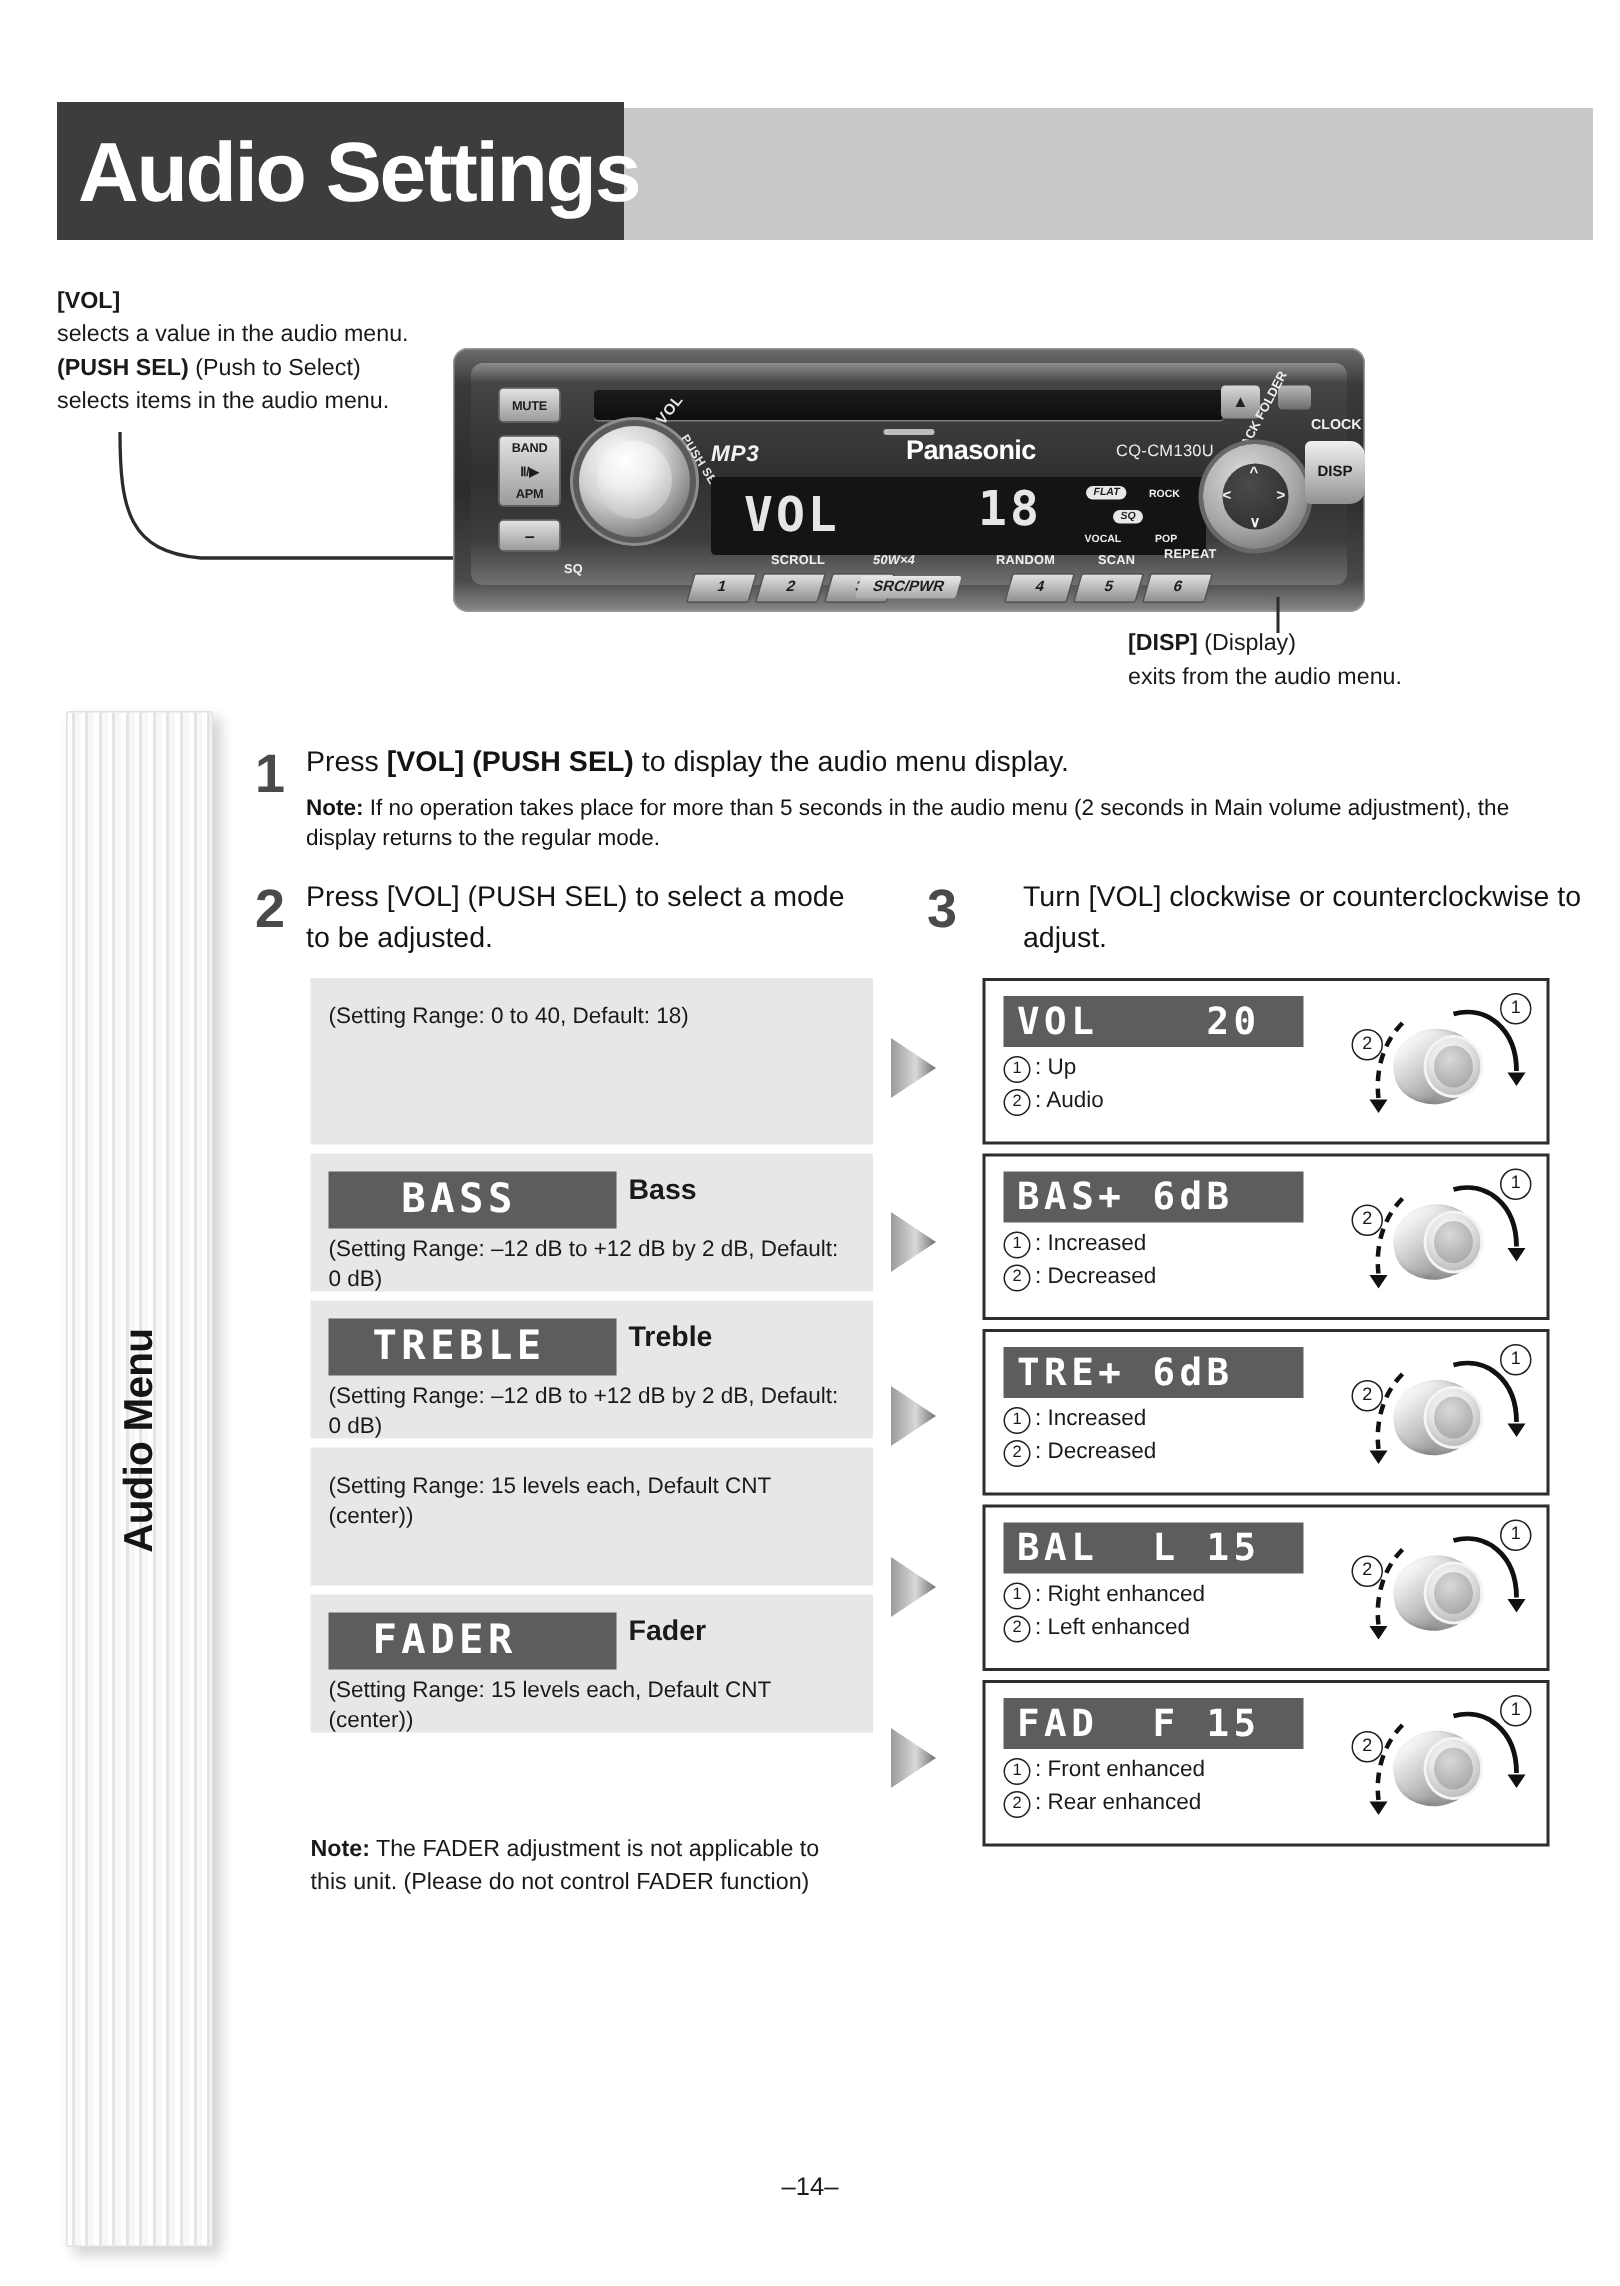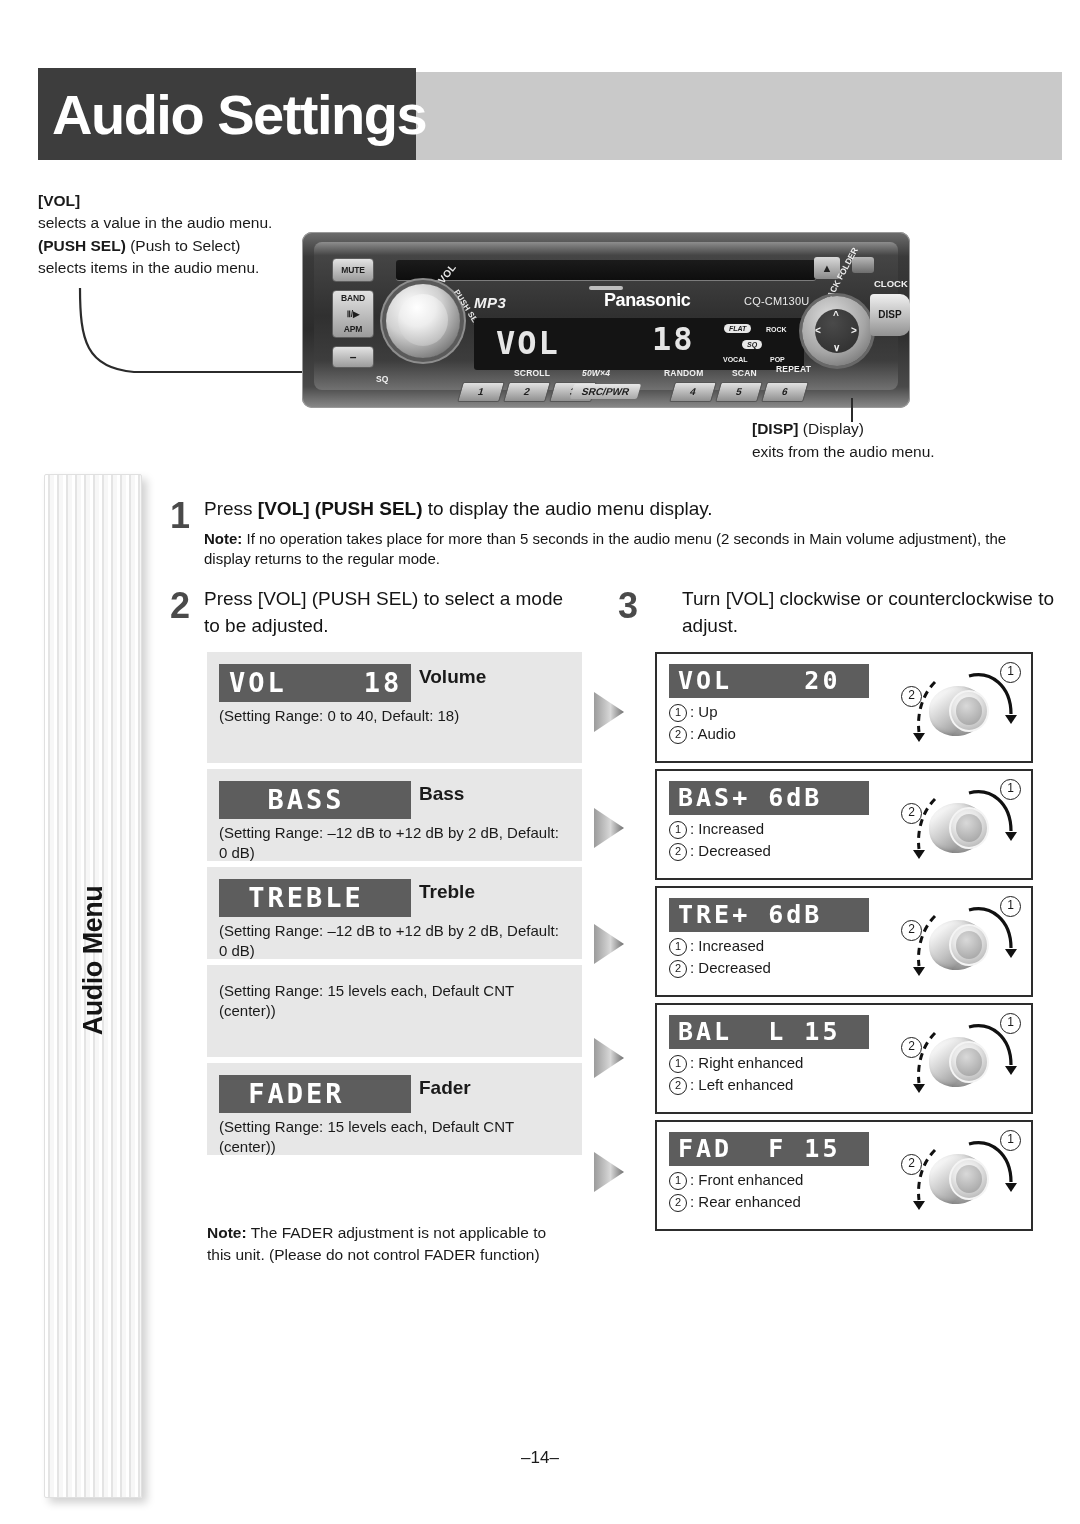--- a/index.html
+++ b/index.html
@@ -663,10 +663,6 @@
   <div class="menu-col">
 
     <div class="menu-card h1">
-      <div class="card-row">
-        <div class="lcd lcd-wide">VOL    18</div>
-        <div class="card-title">Volume</div>
-      </div>
       <div class="card-sub">(Setting Range: 0 to 40, Default: 18)</div>
     </div>
 

